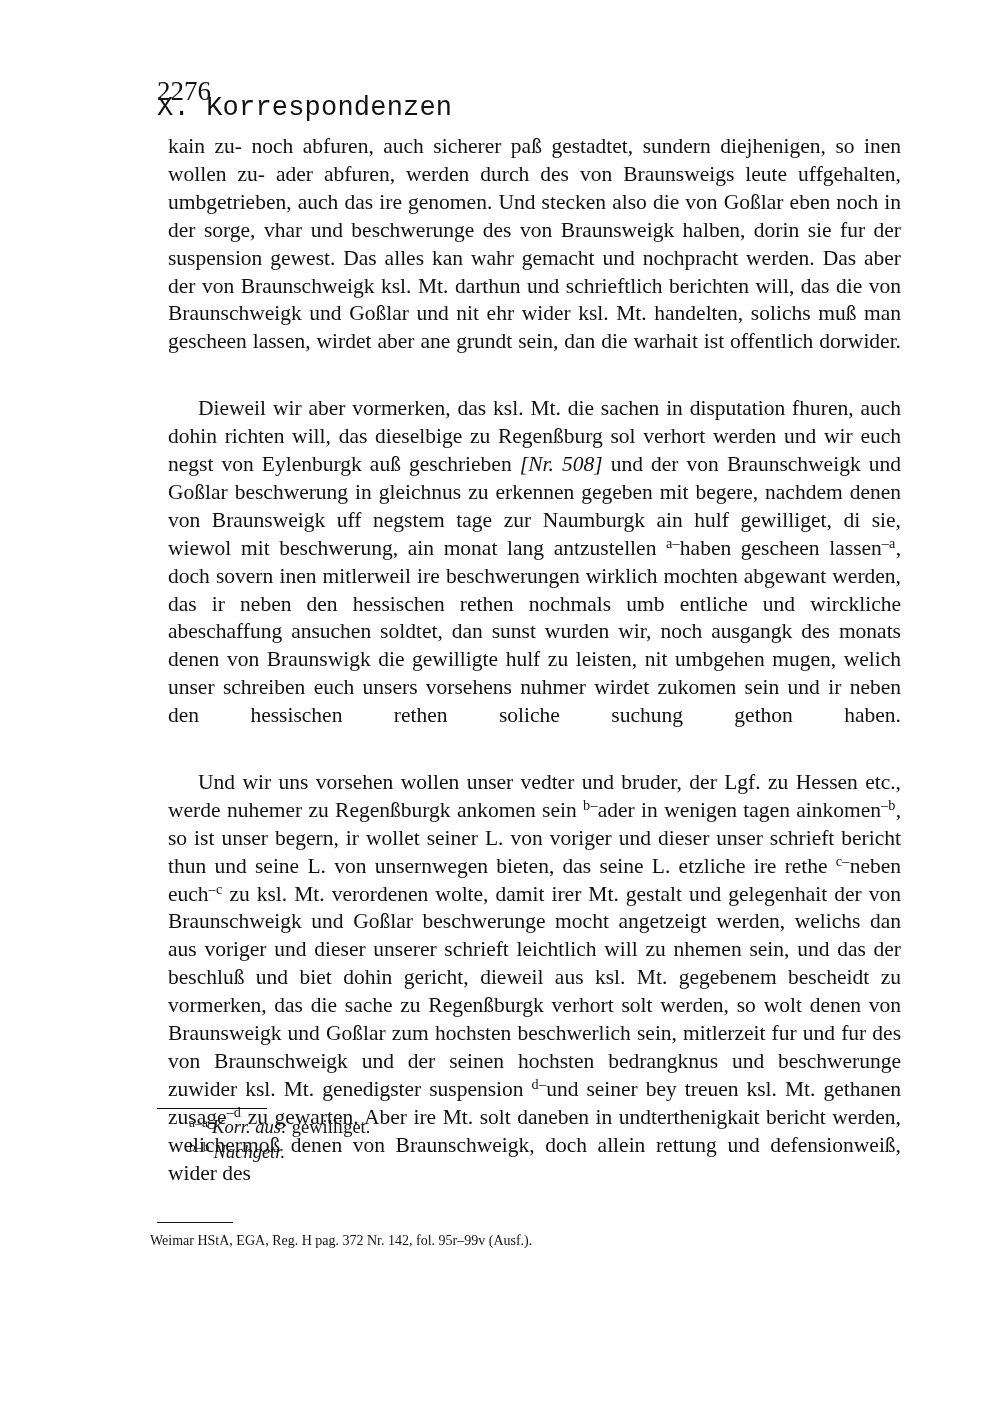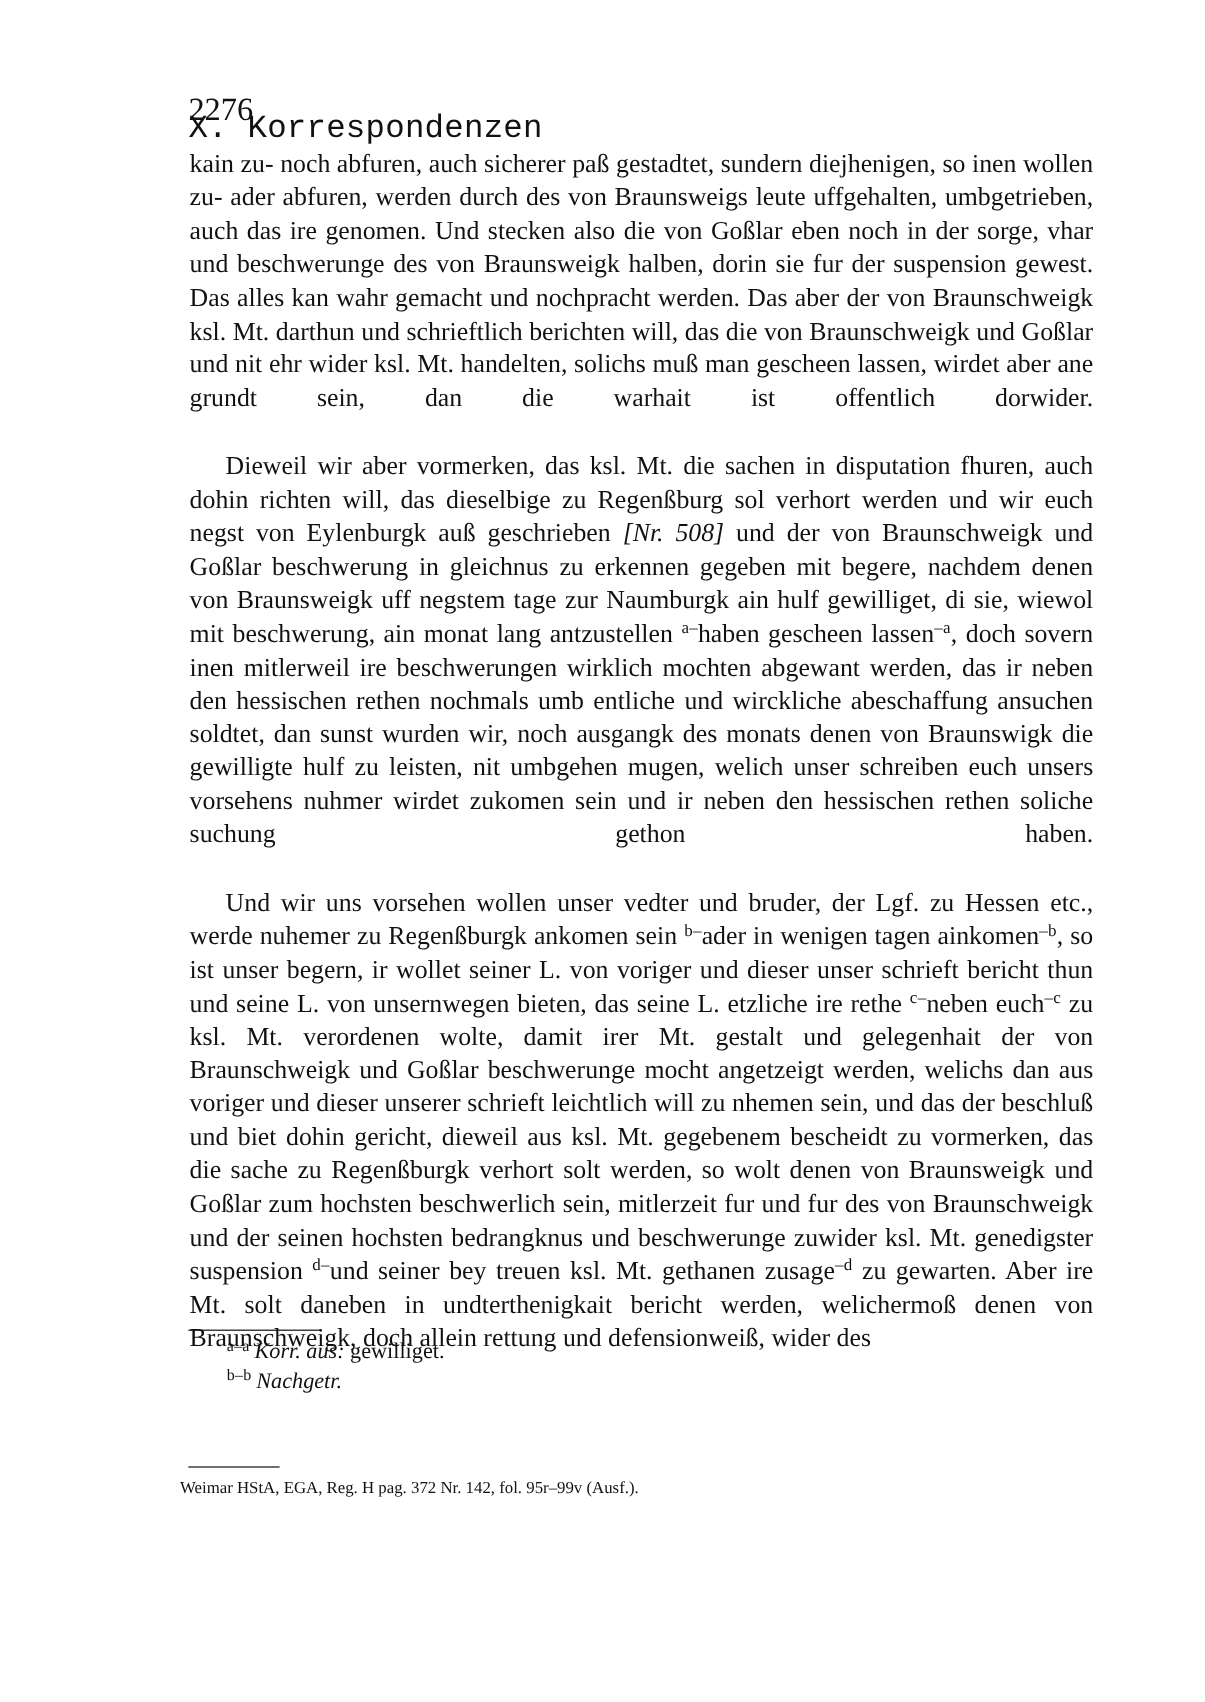--- a/index.html
+++ b/index.html
@@ -54,7 +54,7 @@
   }
 
   p.para {
-    margin: 1px;
+    margin: 11px;
     font-size: 21.5px;
     line-height: 27.9px;
     text-align: justify;

